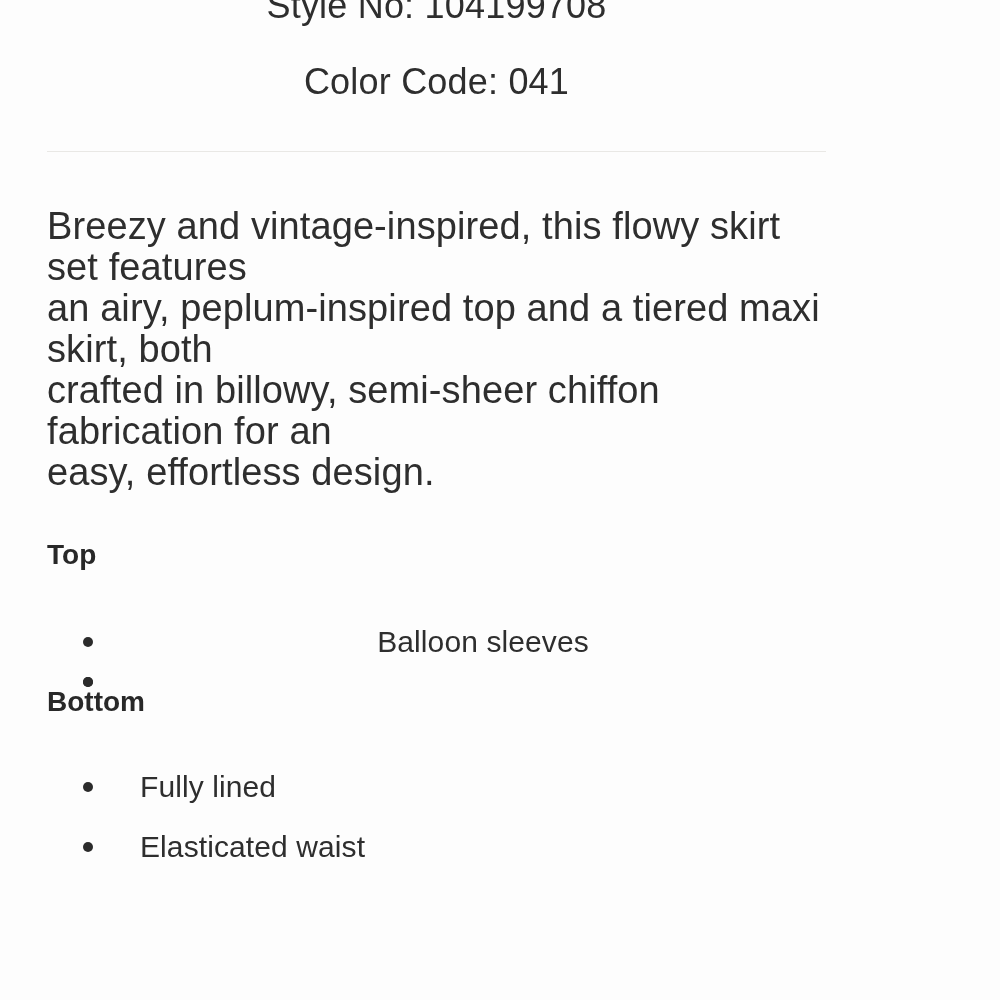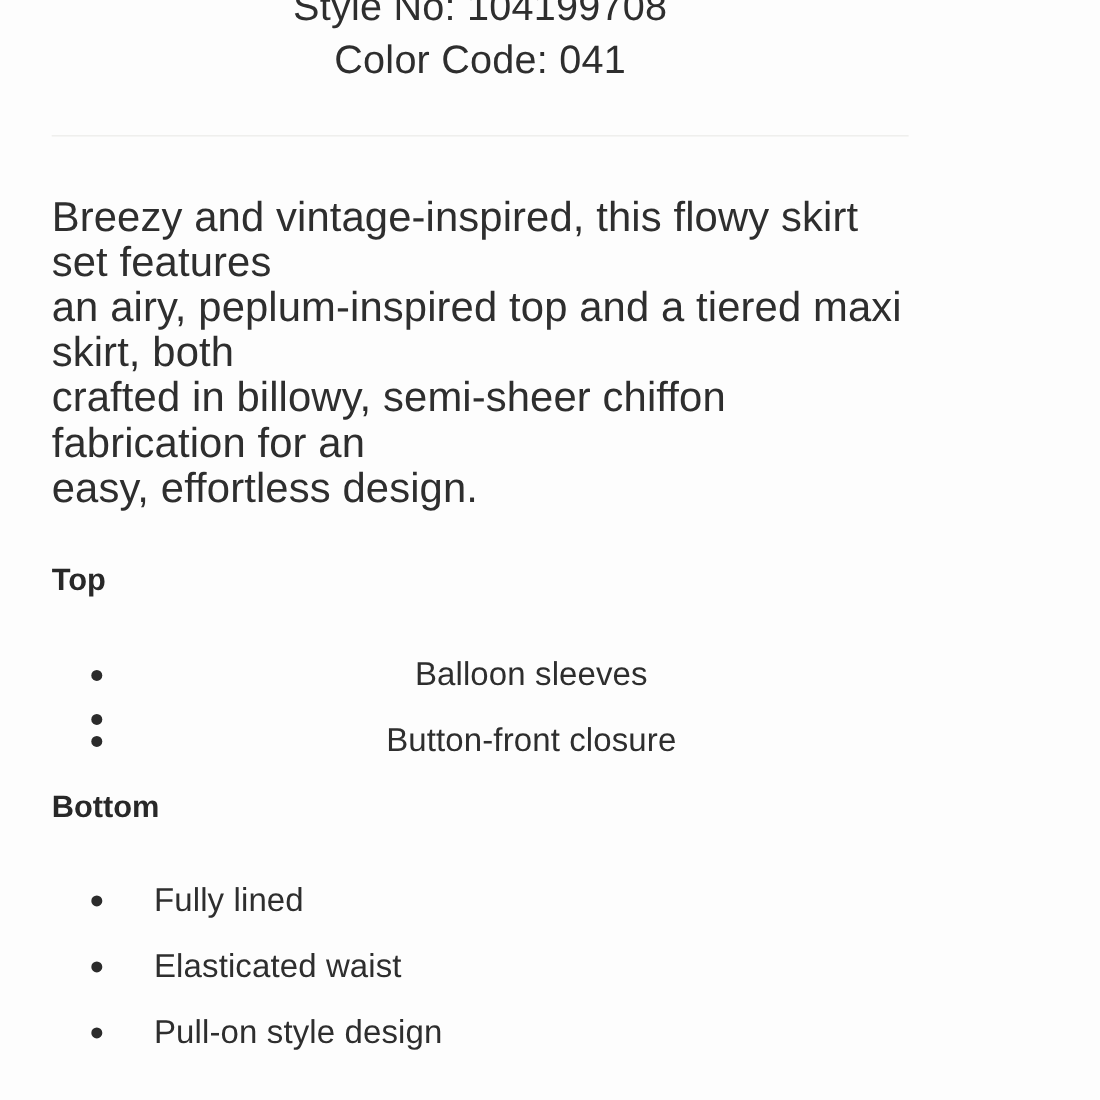--- a/index.html
+++ b/index.html
@@ -35,7 +35,7 @@
     color: #2e2e2e;
   }
   .meta-line + .meta-line {
-    margin-top: 4px;
+    margin-top: 32px;
   }
   
   .divider {

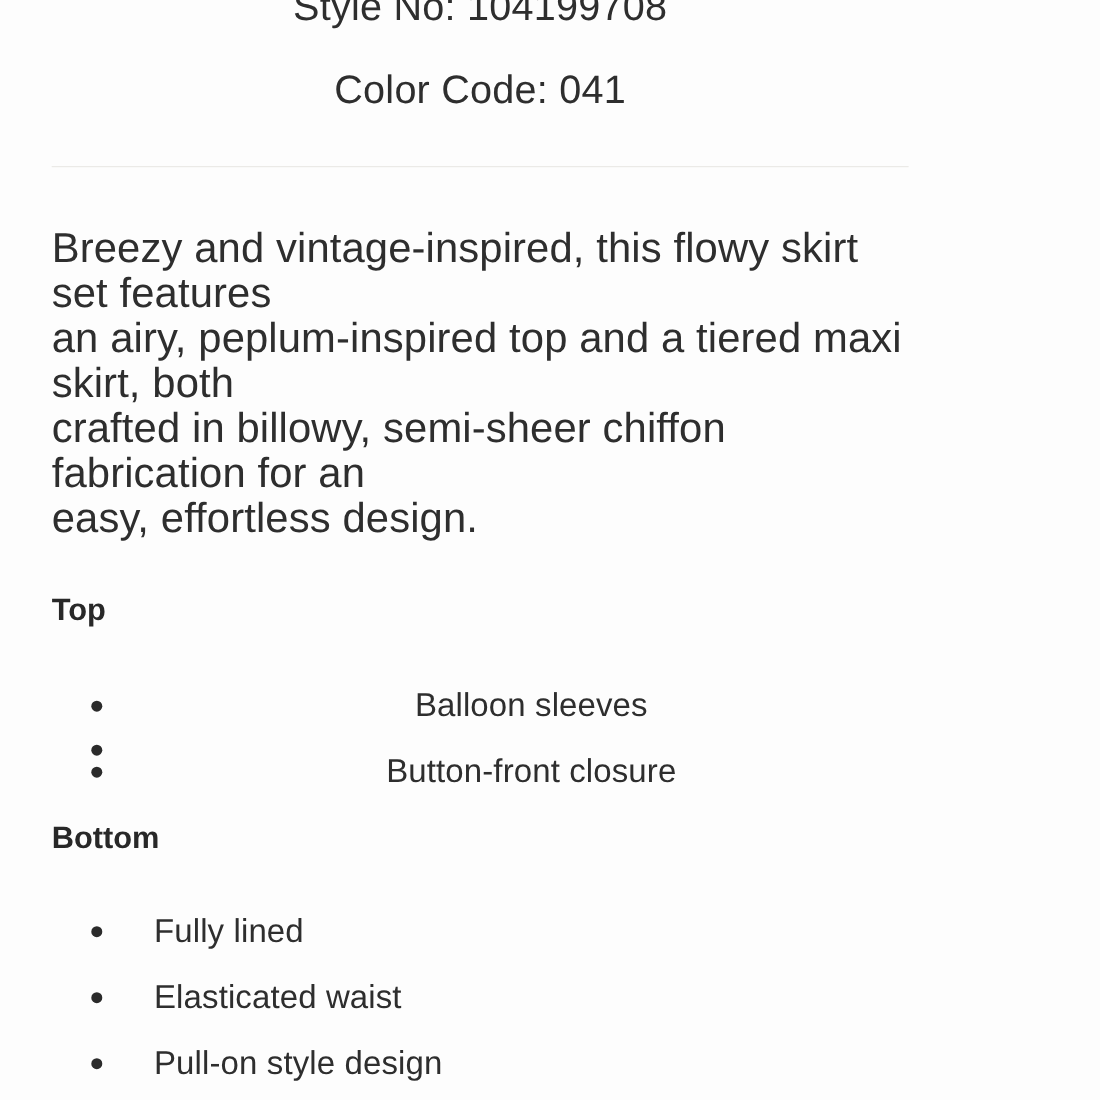--- a/index.html
+++ b/index.html
@@ -126,7 +126,6 @@
     </li>
     <li class="feature-item">
       <span class="bullet"></span>
-      <span>Button-front closure</span>
     </li>
   </ul>
 

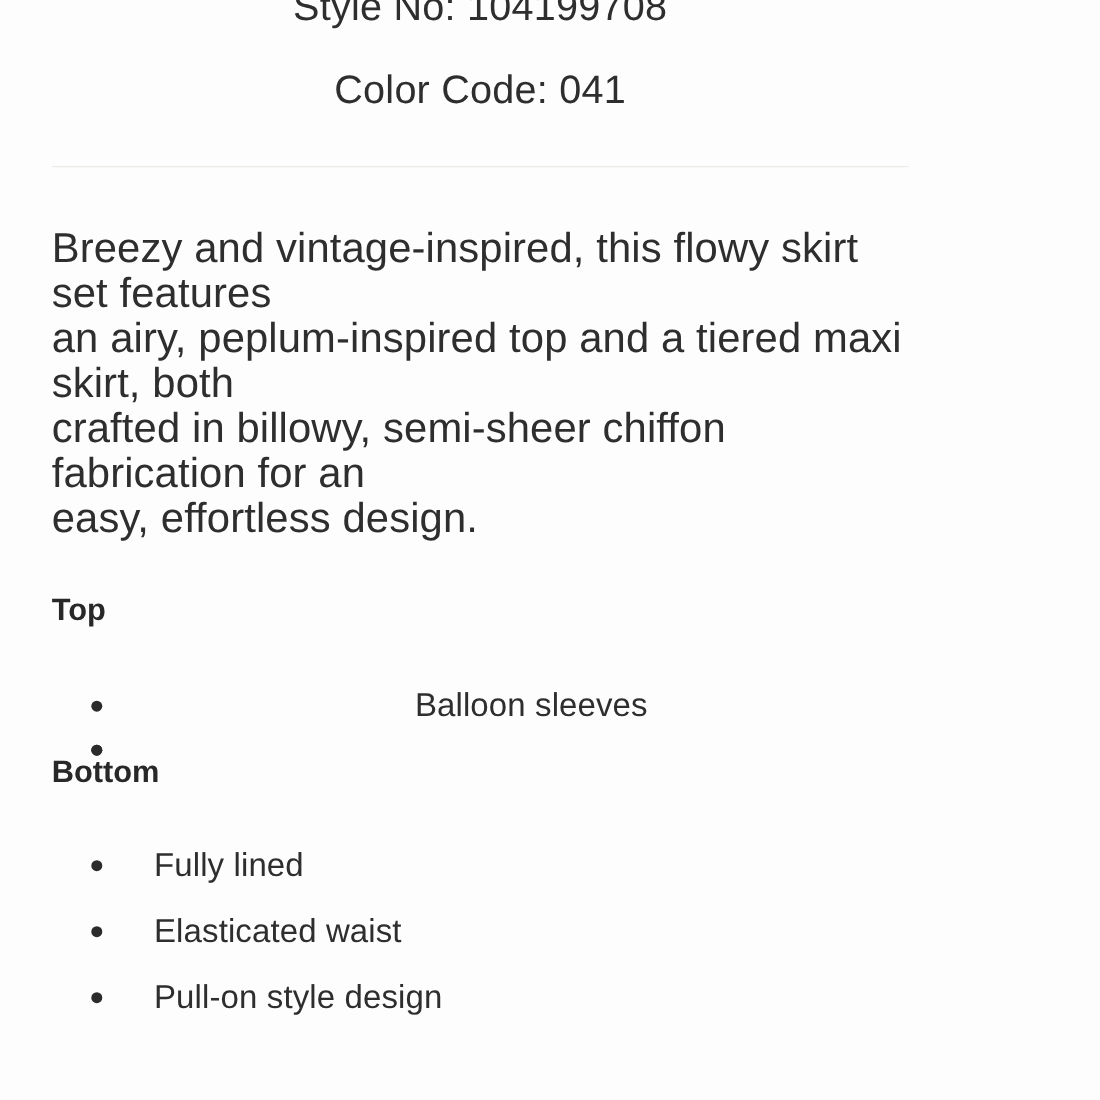--- a/index.html
+++ b/index.html
@@ -140,10 +140,6 @@
       <span class="bullet"></span>
       <span>Elasticated waist</span>
     </li>
-    <li class="feature-item">
-      <span class="bullet"></span>
-      <span>Pull-on style design</span>
-    </li>
   </ul>
 
 </div>

